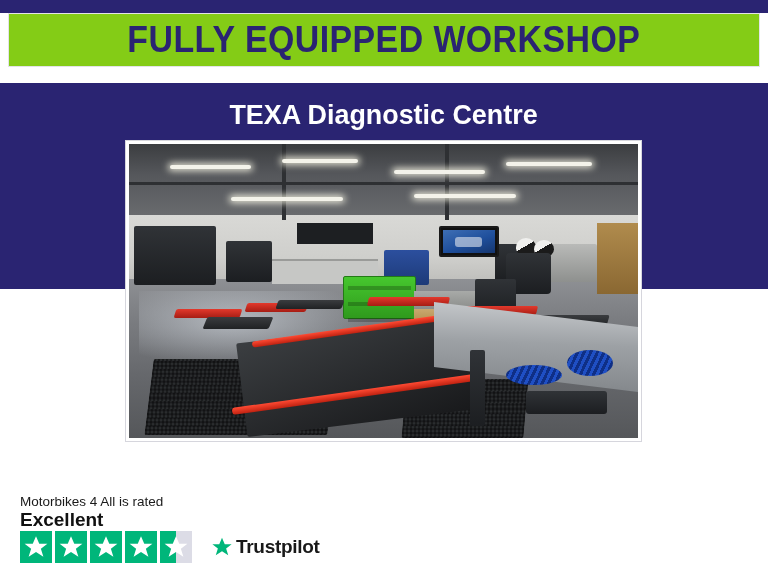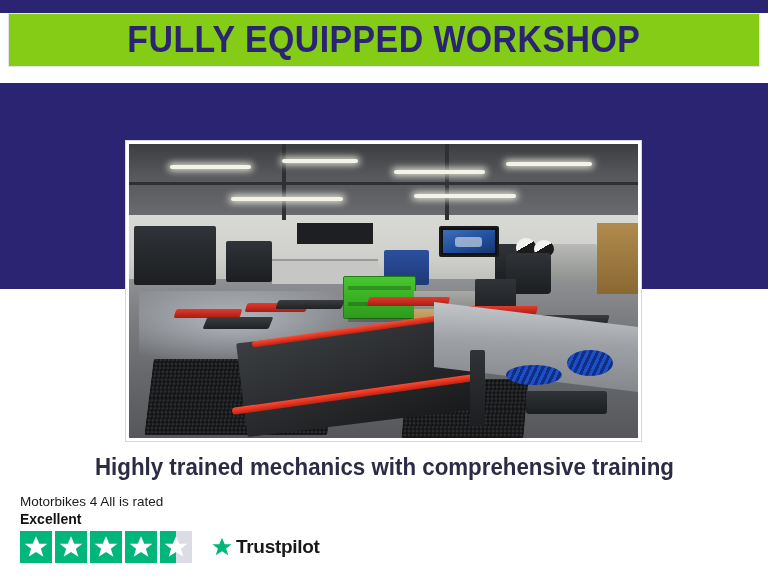--- a/index.html
+++ b/index.html
@@ -140,6 +140,9 @@
     <div class="title-text">FULLY EQUIPPED WORKSHOP</div>
   </div>
 
+  <div class="subtitle-wrap">
+    <div class="subtitle-text">TEXA Diagnostic Centre</div>
+  </div>
 
   <div class="photo-frame">
     <div class="photo">

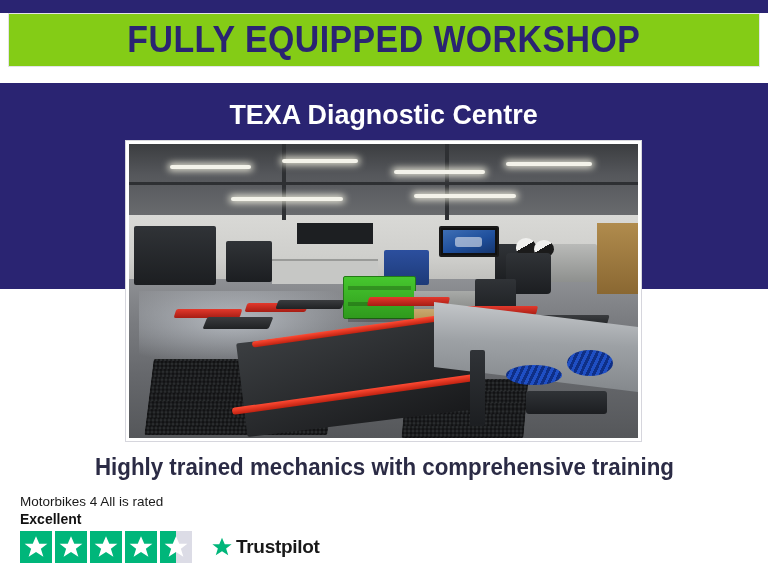--- a/index.html
+++ b/index.html
@@ -211,9 +211,6 @@
     </div>
   </div>
 
-  <div class="caption">
-    <div class="caption-text">Highly trained mechanics with comprehensive training</div>
-  </div>
 
   <div class="tp">
     <div class="tp-rated">Motorbikes 4 All is rated</div>

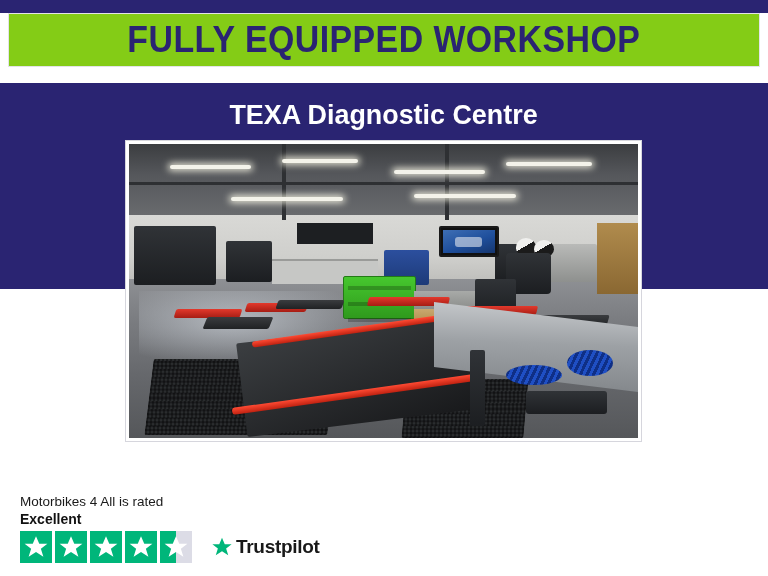--- a/index.html
+++ b/index.html
@@ -110,7 +110,7 @@
   
   .tp{position:absolute;left:20px;top:494px;width:330px;height:76px;}
   .tp-rated{font-size:13.5px;color:#1a1a1a;line-height:16px;}
-  .tp-excellent{font-size:14px;font-weight:bold;color:#111;line-height:17px;margin-top:1px;}
+  .tp-excellent{font-size:19px;font-weight:bold;color:#111;line-height:17px;margin-top:1px;}
   .tp-row{display:flex;align-items:center;margin-top:3px;}
   .tp-stars{display:flex;}
   .tp-star{width:32px;height:32px;margin-right:3px;position:relative;background:#00b67a;}

